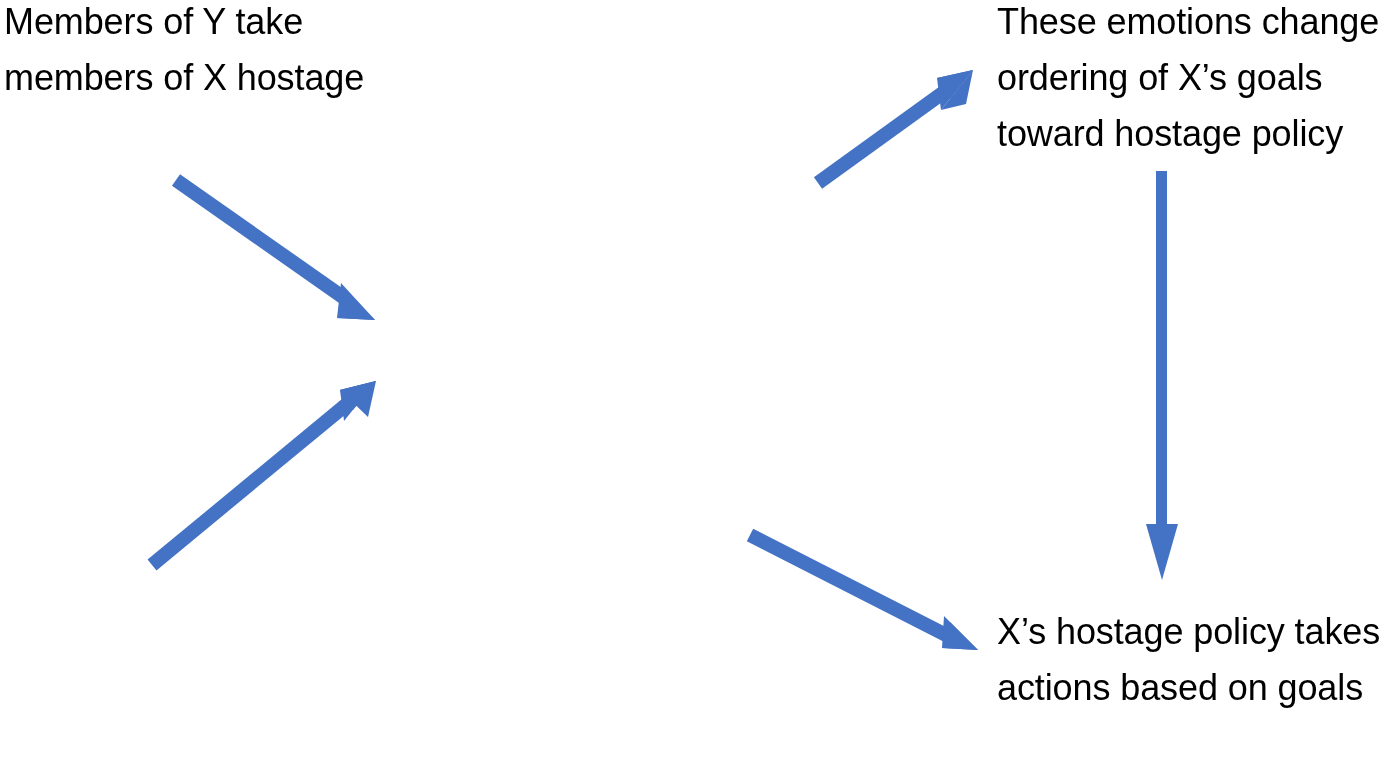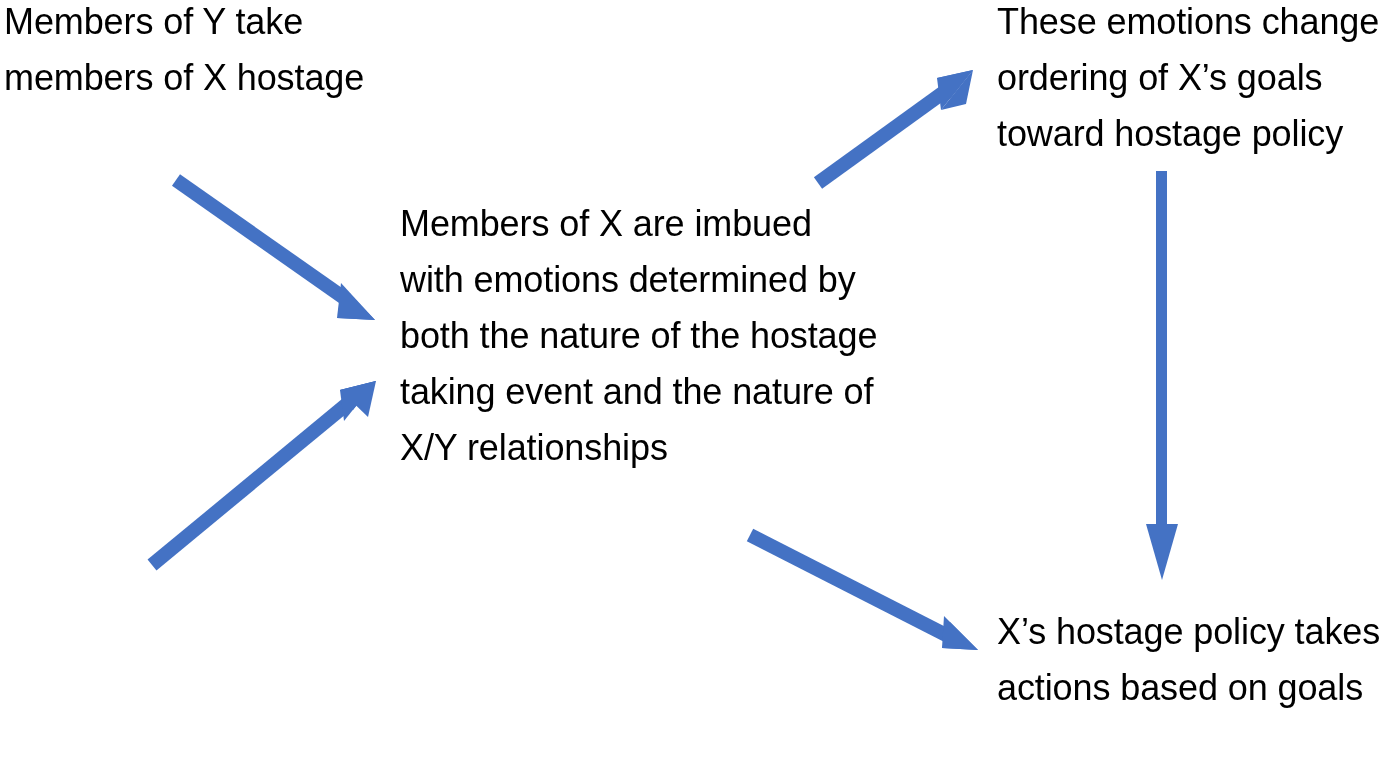--- a/index.html
+++ b/index.html
@@ -83,7 +83,6 @@
   <div class="node" id="node-hostage-taking">Members of Y take members of X hostage</div>
 
 
-  <div class="node" id="node-emotions-imbued">Members of X are imbued with emotions determined by both the nature of the hostage taking event and the nature of X/Y relationships</div>
 
   <div class="node" id="node-goal-ordering">These emotions change ordering of X’s goals toward hostage policy</div>
 

